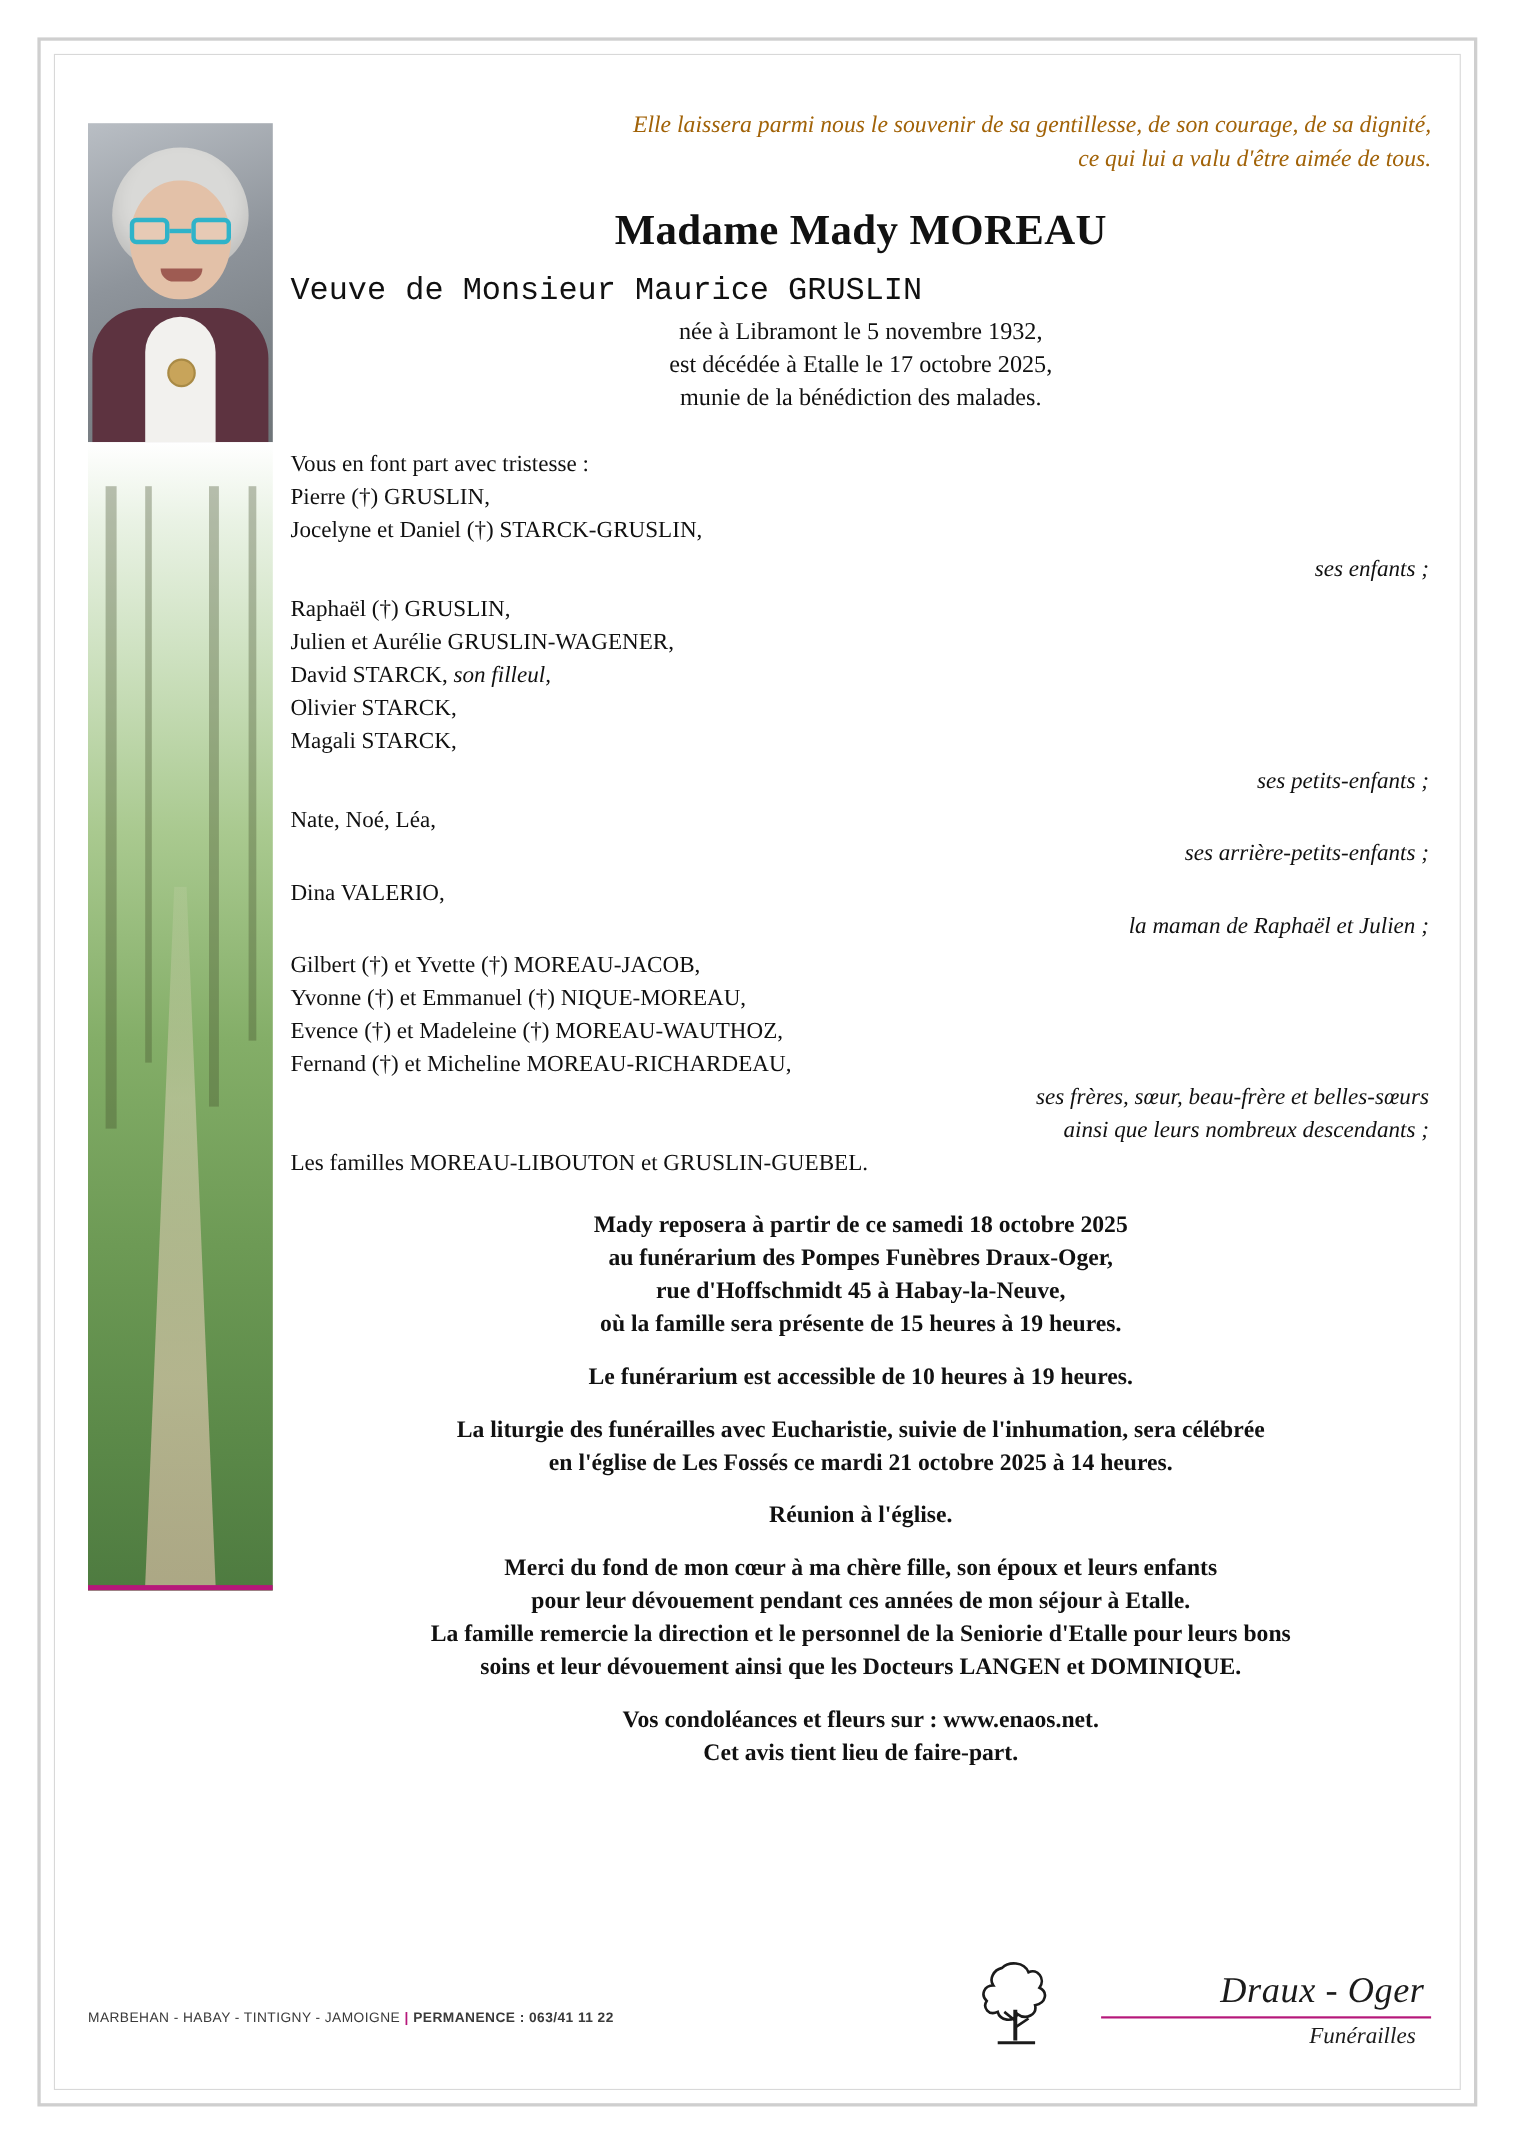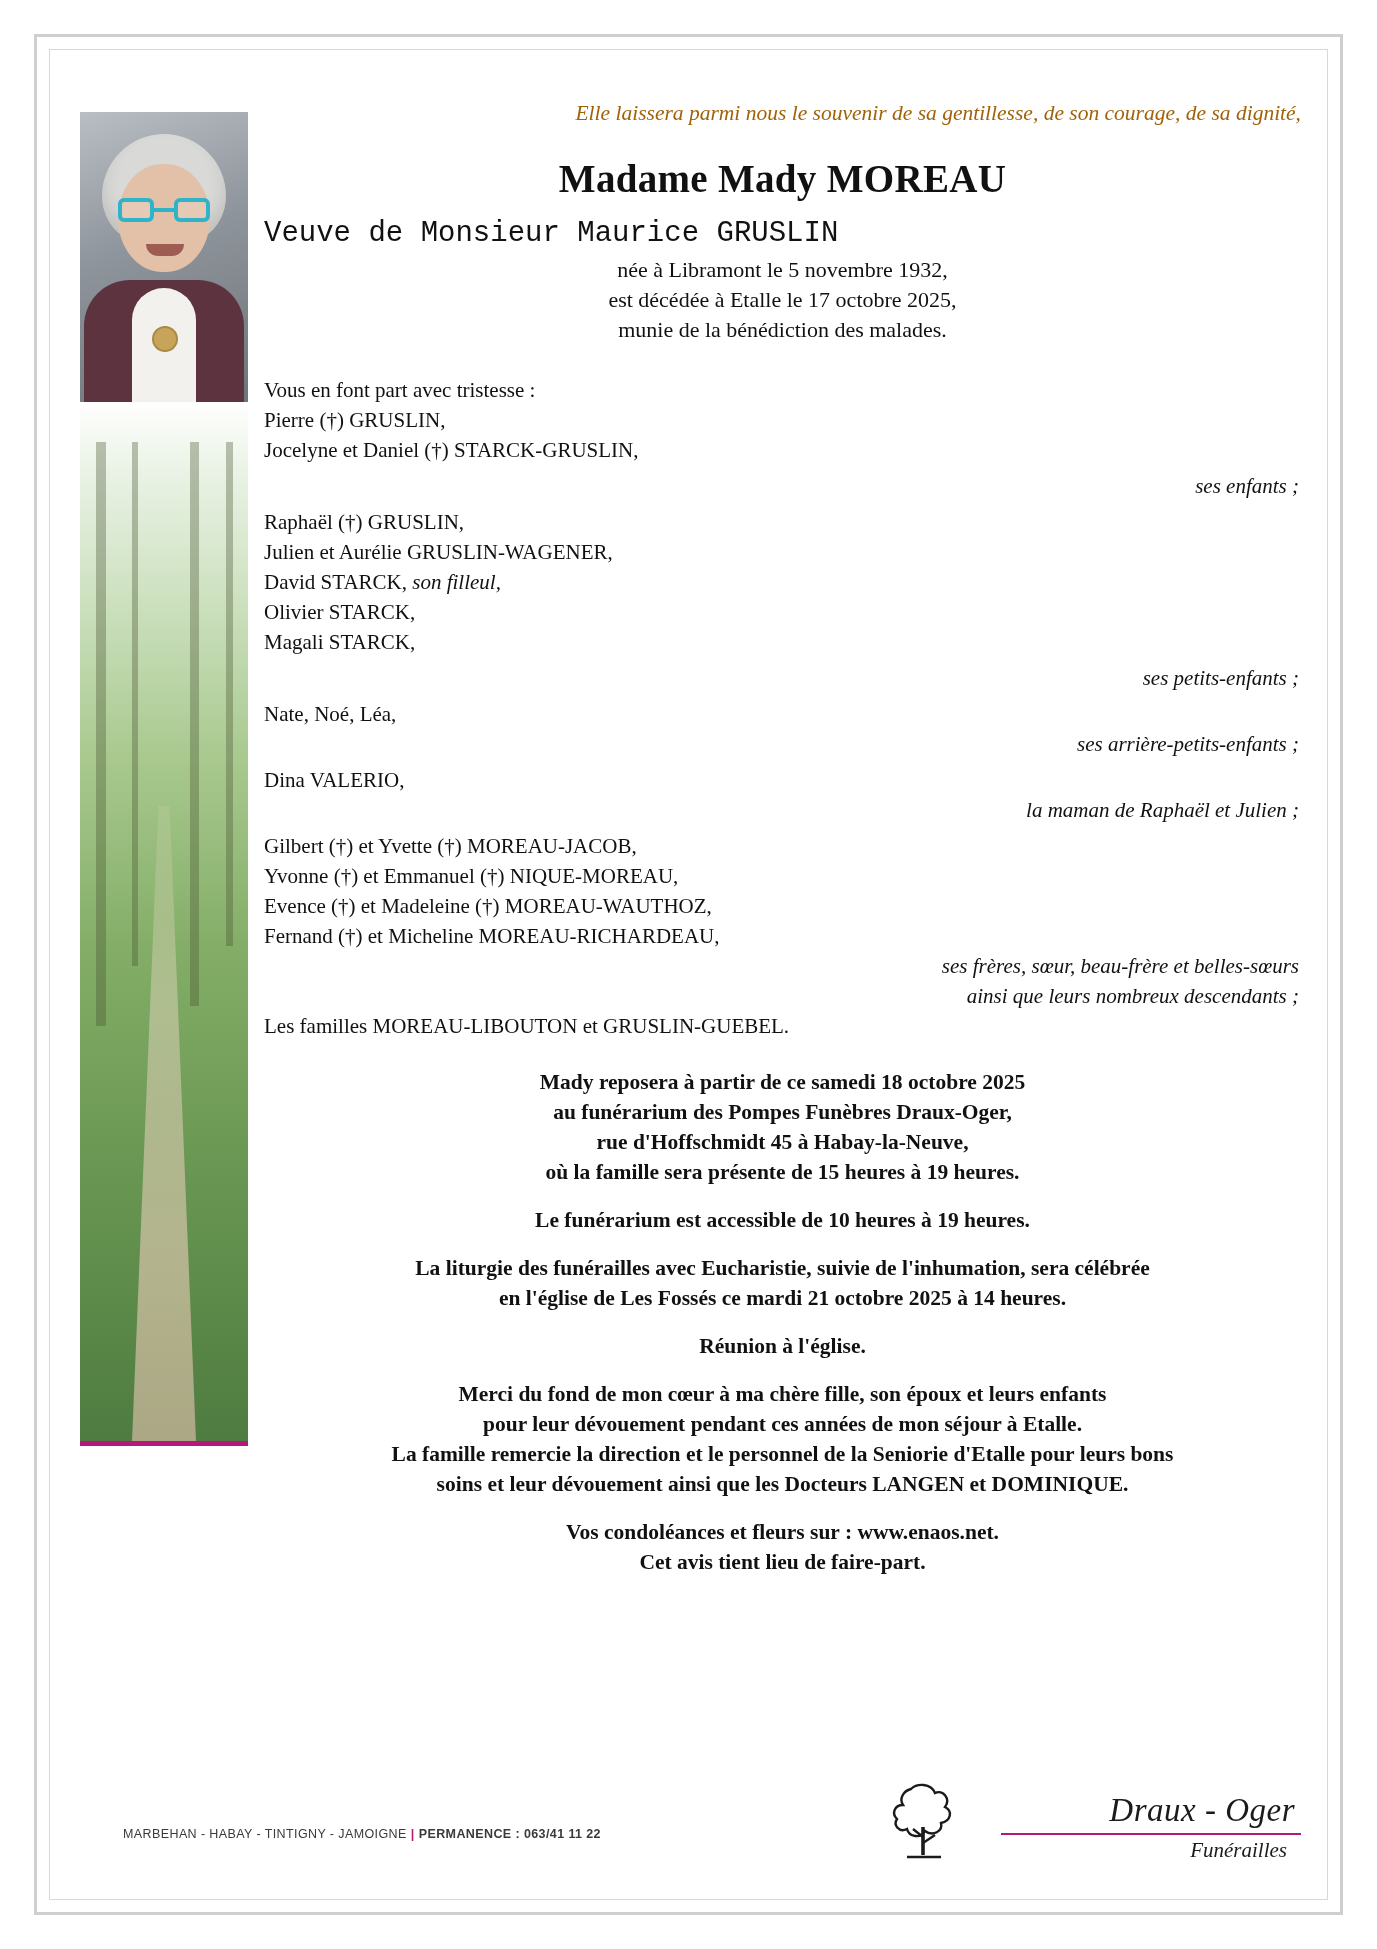--- a/index.html
+++ b/index.html
@@ -336,6 +336,7 @@
 
         <div class="epitaph">
           <div>Elle laissera parmi nous le souvenir de sa gentillesse, de son courage, de sa dignité,</div>
+          <div>ce qui lui a valu d'être aimée de tous.</div>
         </div>
 
         <div class="name">Madame Mady MOREAU</div>

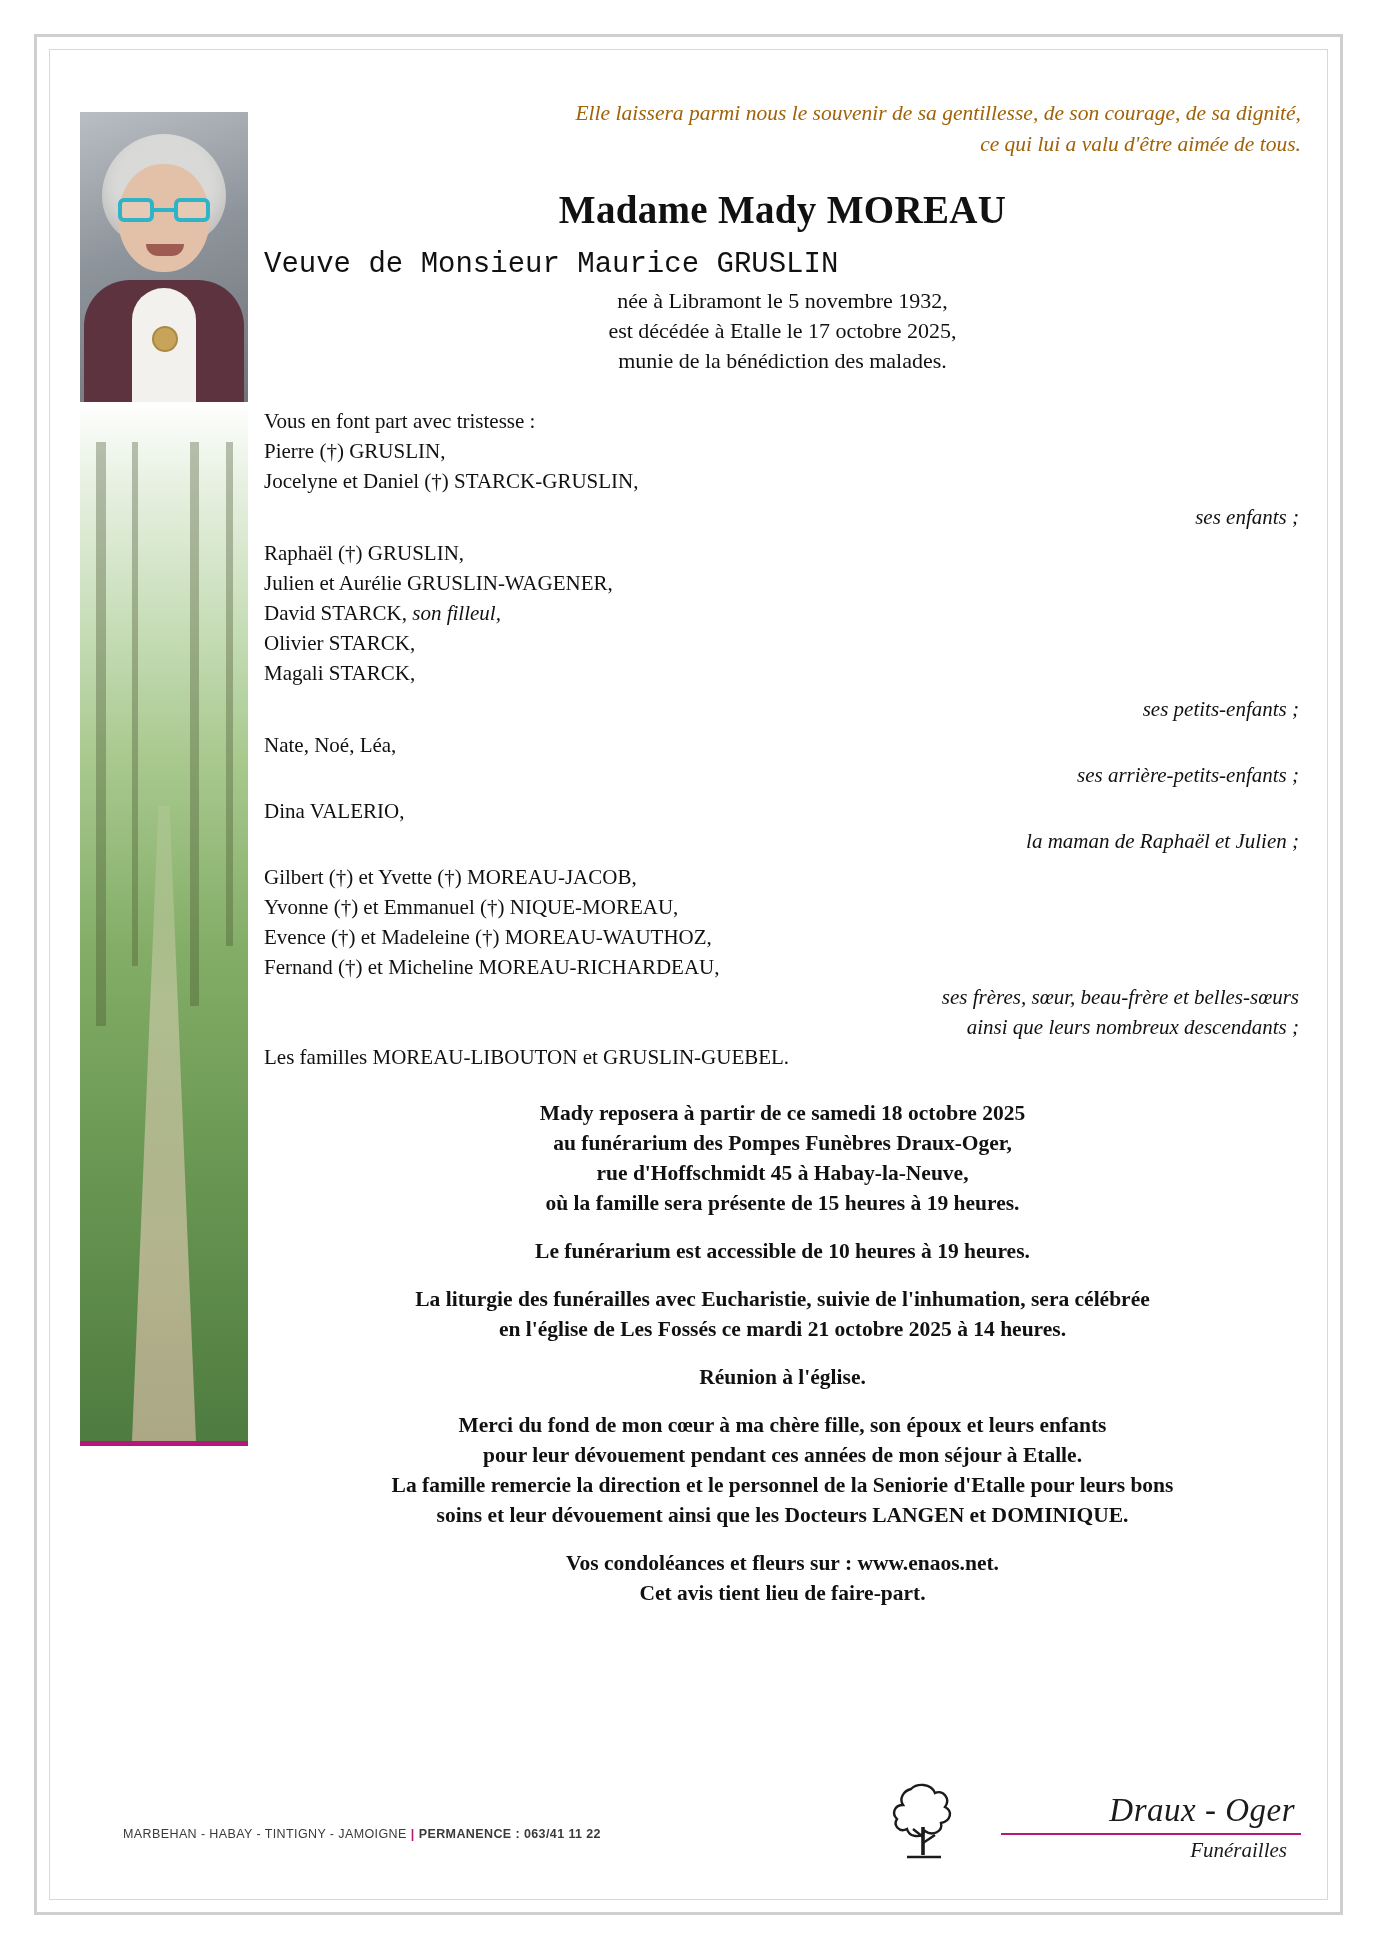--- a/index.html
+++ b/index.html
@@ -254,7 +254,6 @@
     font-size: 12.5px;
     letter-spacing: 0.4px;
     color: #3a3a3a;
-    margin-left: 43px;
   }
   .footer-left .perm { font-weight: bold; }
   .footer-left .sep { color: #b6177a; font-weight: bold; padding: 0 4px; }

